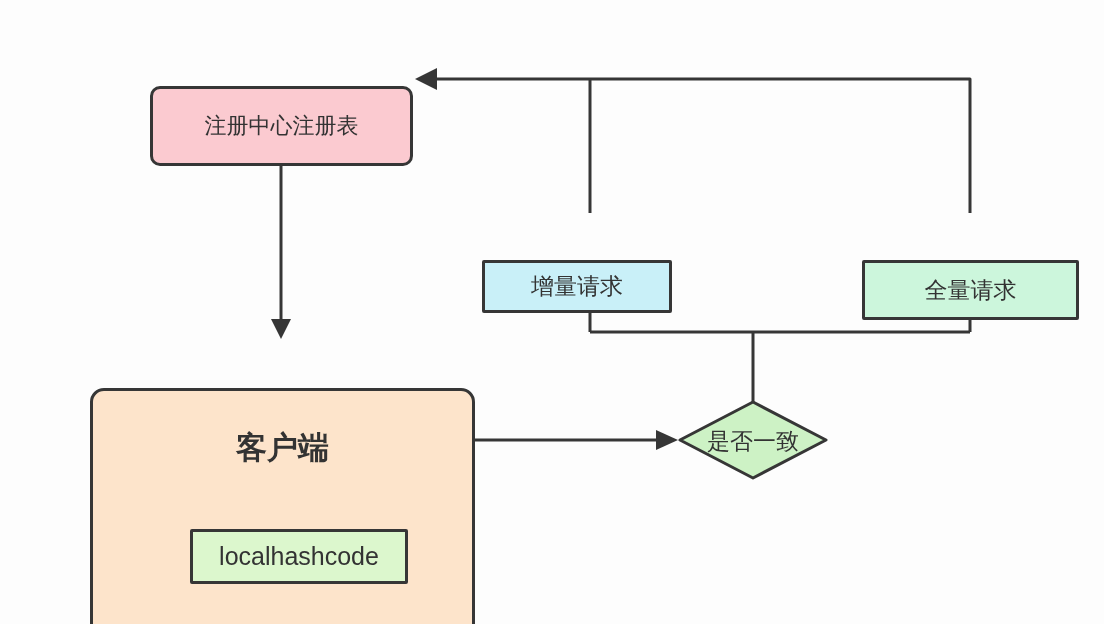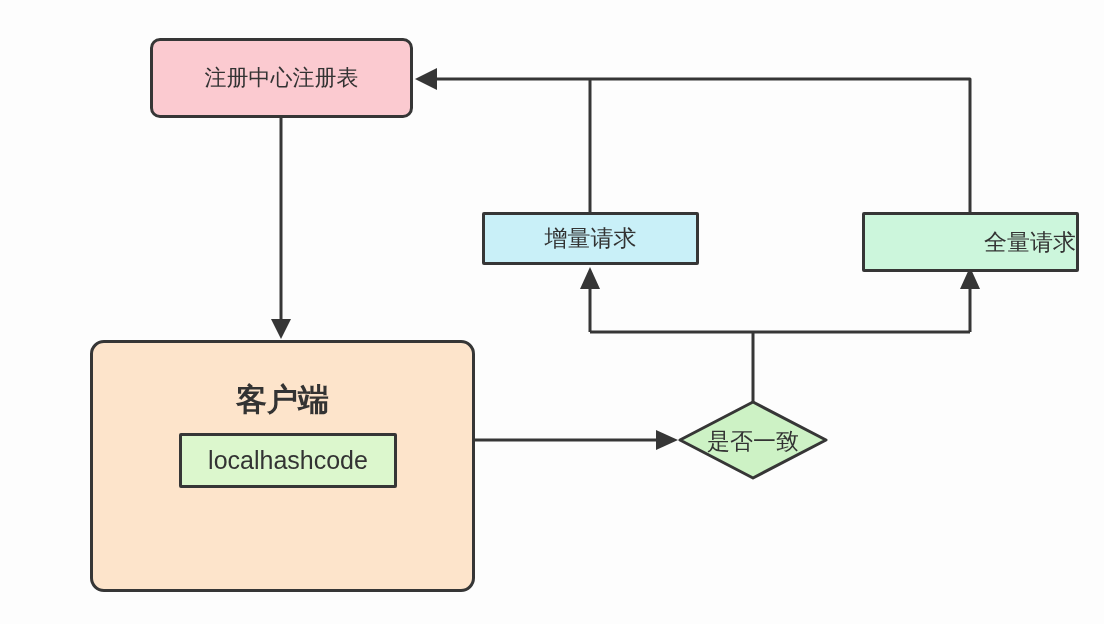--- a/index.html
+++ b/index.html
@@ -32,6 +32,7 @@
     justify-content: center;
     text-align: center;
     color: #333333;
+    margin-top: 48px;
   }
   .node-registry {
     left: 150px; top: 38px; width: 263px; height: 80px;

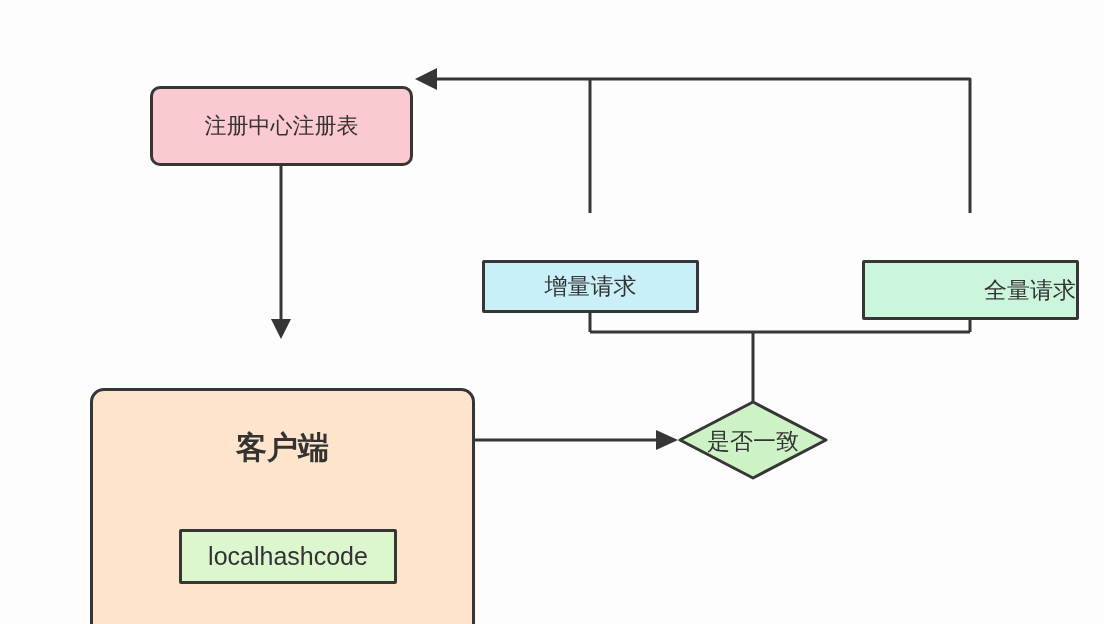--- a/index.html
+++ b/index.html
@@ -62,7 +62,7 @@
     font-size: 25px;
   }
   .node-incremental {
-    left: 482px; top: 212px; width: 217px; height: 53px;
+    left: 482px; top: 212px; width: 190px; height: 53px;
     border-radius: 2px;
     font-size: 23px;
   }

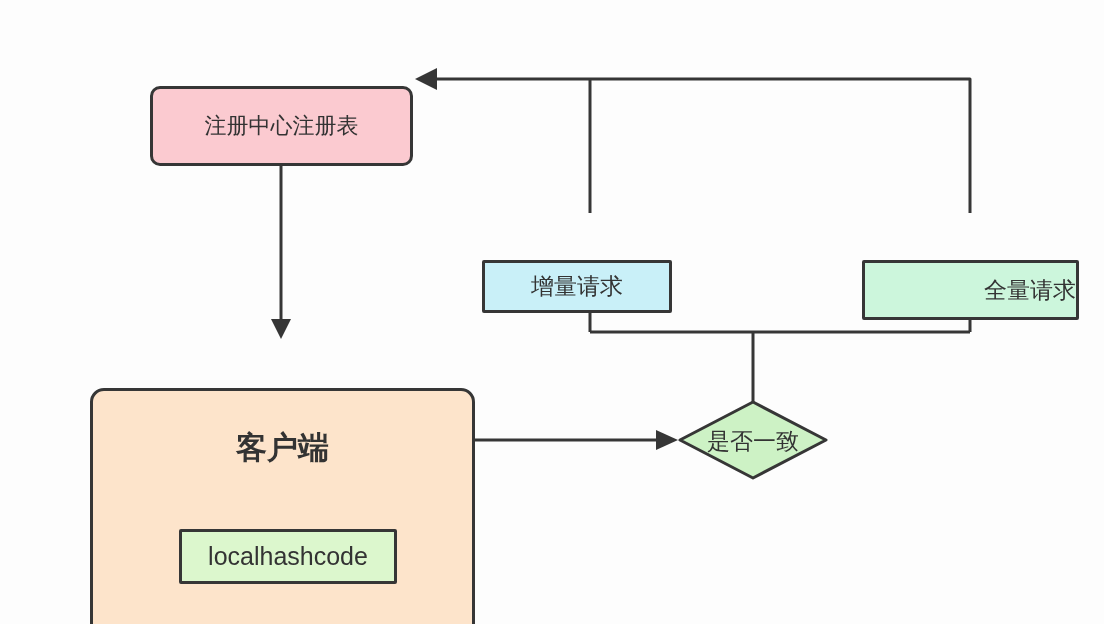--- a/index.html
+++ b/index.html
@@ -70,7 +70,6 @@
     left: 862px; top: 212px; width: 217px; height: 60px;
     border-radius: 2px;
     font-size: 23px;
-    justify-content: flex-end;
   }
   .diamond-label {
     position: absolute;

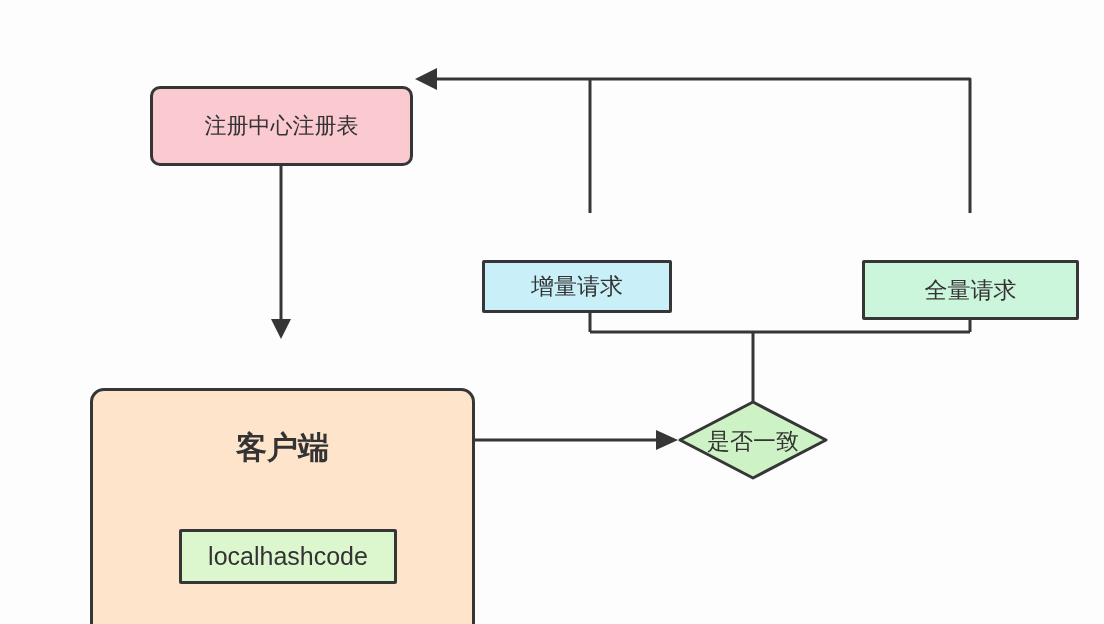--- a/index.html
+++ b/index.html
@@ -57,7 +57,7 @@
     color: #333333;
   }
   .node-localhash {
-    left: 86px; top: 90px; width: 218px; height: 55px;
+    left: 97px; top: 90px; width: 218px; height: 55px;
     border-radius: 2px;
     font-size: 25px;
   }

